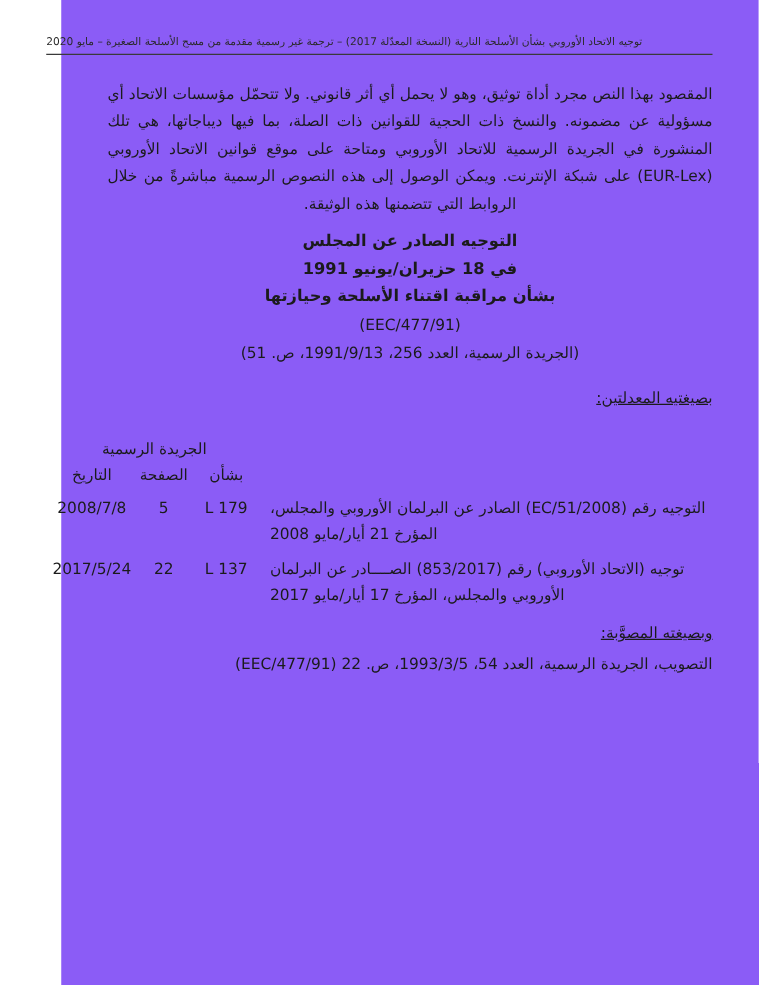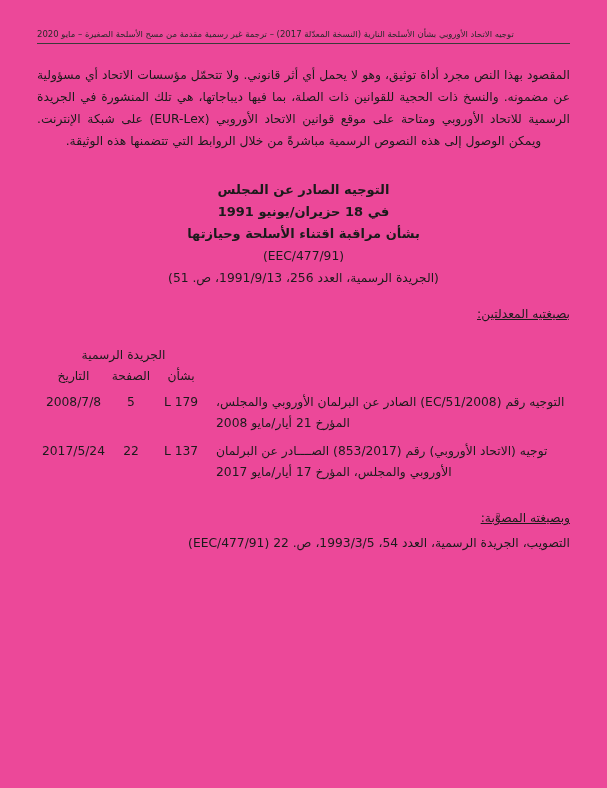--- a/index.html
+++ b/index.html
@@ -12,9 +12,9 @@
     overflow: hidden;
   }
   .page {
-    width: 607px; height: 788px;
+    width: 558px; height: 788px;
     padding: 28px 37px 0 37px;
-    background: #ec4899;
+    background: #8b5cf6;
     position: relative;
   }
   

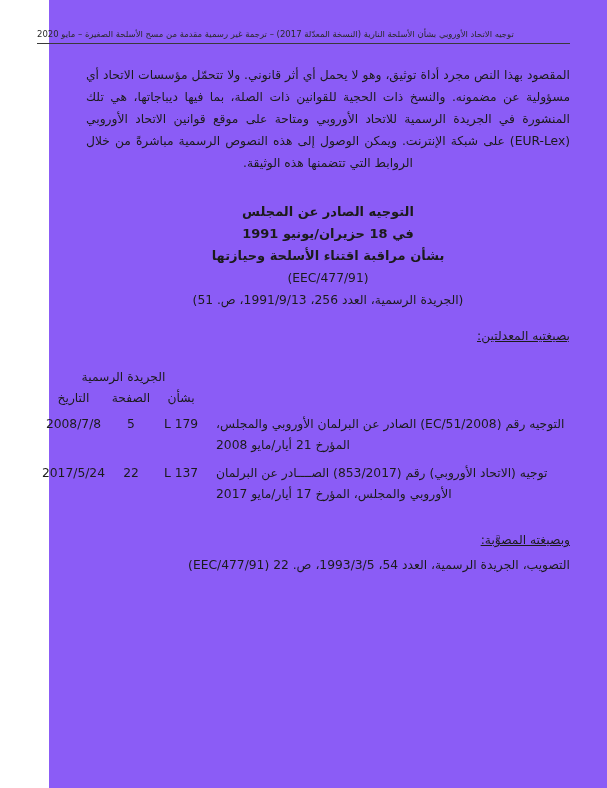--- a/index.html
+++ b/index.html
@@ -40,7 +40,7 @@
     color: #1b1b1b;
   }
   
-  .title-block { margin-top: 27px; text-align: center; }
+  .title-block { margin-top: 9px; text-align: center; }
   .title-block .t-line {
     font-weight: bold;
     font-size: 13px;

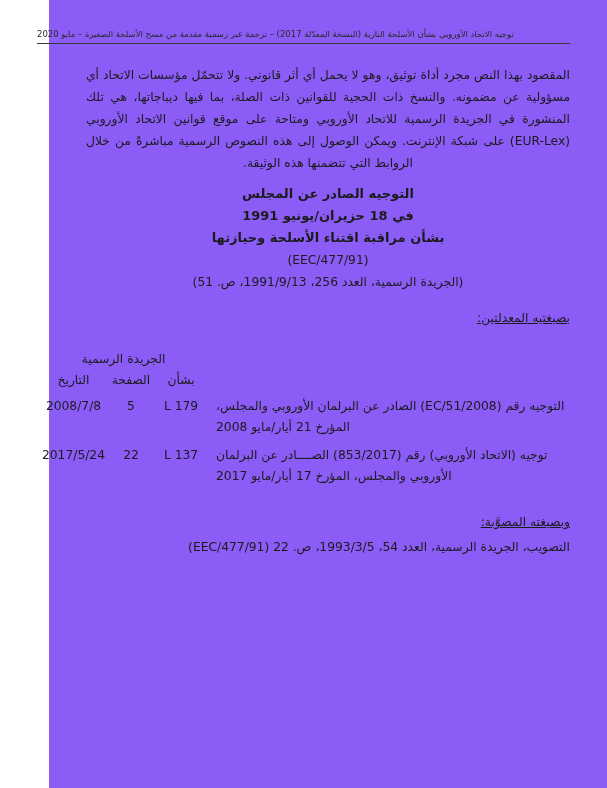--- a/index.html
+++ b/index.html
@@ -130,7 +130,7 @@
     </div>
   </div>
 
-  <div class="section-heading" style="margin-top:28px">
+  <div class="section-heading" style="margin-top:12px">
     <span>وبصيغته المصوَّبة:</span>
   </div>
   <div class="correction-line">التصويب، الجريدة الرسمية، العدد 54، 1993/3/5، ص. 22 (EEC/477/91)</div>

